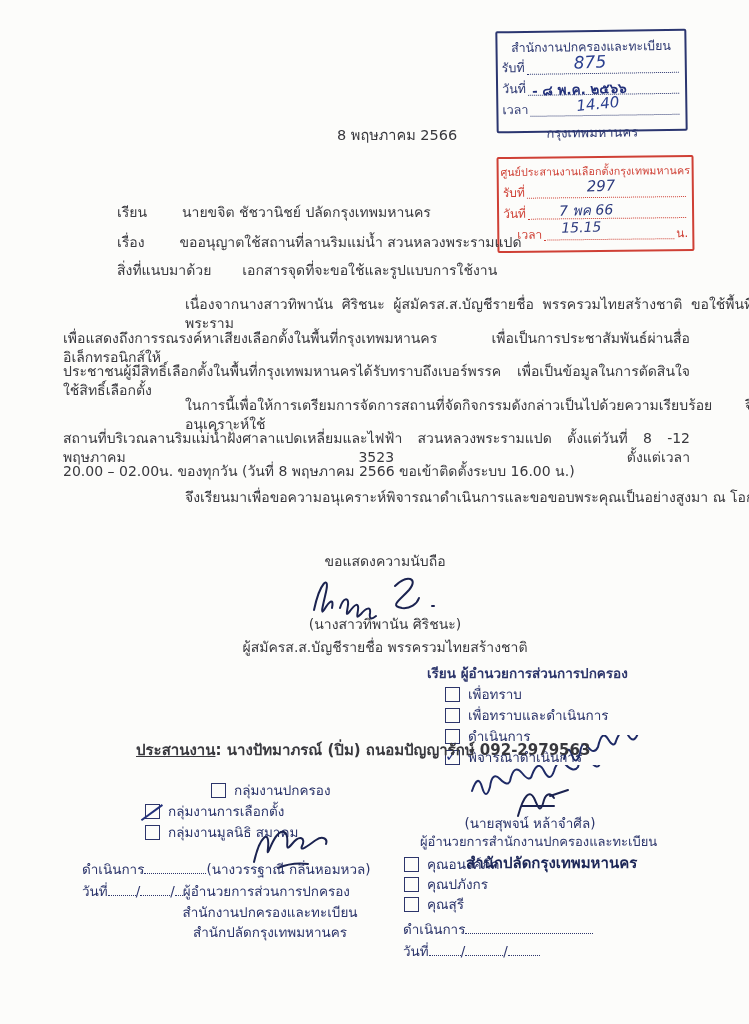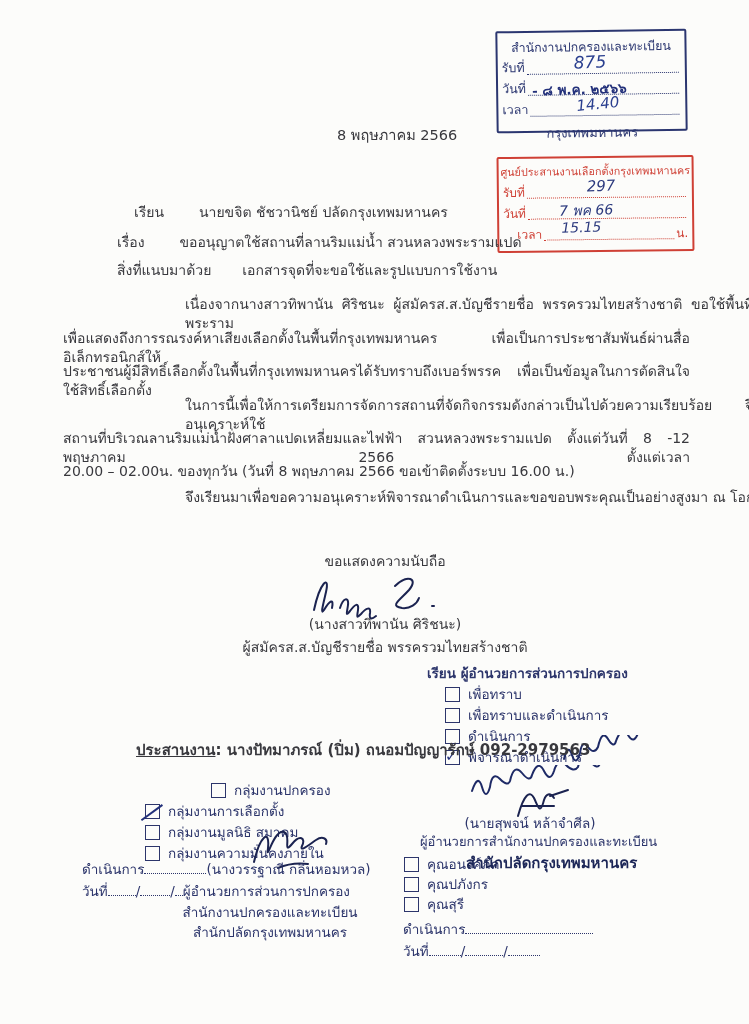--- a/index.html
+++ b/index.html
@@ -87,7 +87,7 @@
 
   <div class="abs print nowrap" style="left:337px;top:126px;font-size:14.5px;">8 พฤษภาคม 2566</div>
 
-  <div class="abs print nowrap" style="left:117px;top:203px;margin-left:17px;">
+  <div class="abs print nowrap" style="left:117px;top:203px;">
     <span>เรียน</span>
     <span style="display:inline-block;width:26px;"></span>
     <span>นายขจิต ชัชวานิชย์ ปลัดกรุงเทพมหานคร</span>

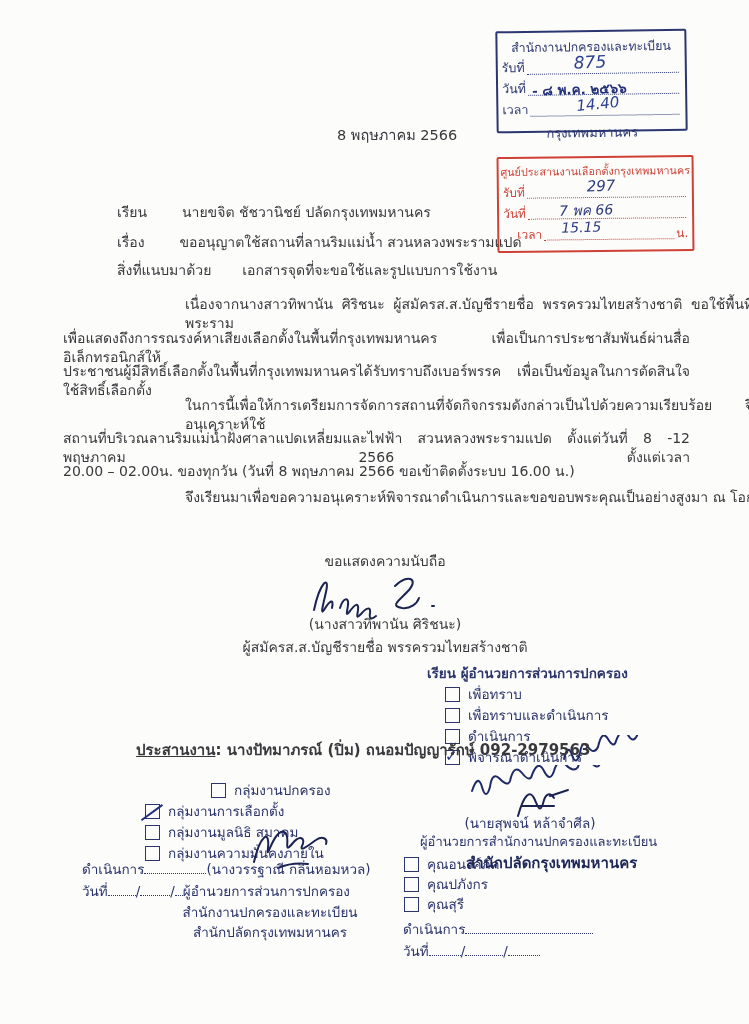--- a/index.html
+++ b/index.html
@@ -109,7 +109,7 @@
   <div class="abs print jline" style="left:63px;top:329px;width:627px;">เพื่อแสดงถึงการรณรงค์หาเสียงเลือกตั้งในพื้นที่กรุงเทพมหานคร เพื่อเป็นการประชาสัมพันธ์ผ่านสื่ออิเล็กทรอนิกส์ให้</div>
   <div class="abs print jline" style="left:63px;top:362px;width:627px;">ประชาชนผู้มีสิทธิ์เลือกตั้งในพื้นที่กรุงเทพมหานครได้รับทราบถึงเบอร์พรรค เพื่อเป็นข้อมูลในการตัดสินใจใช้สิทธิ์เลือกตั้ง</div>
   <div class="abs print jline indent" style="left:63px;top:396px;width:627px;">ในการนี้เพื่อให้การเตรียมการจัดการสถานที่จัดกิจกรรมดังกล่าวเป็นไปด้วยความเรียบร้อย จึงขอความอนุเคราะห์ใช้</div>
-  <div class="abs print jline" style="left:63px;top:429px;width:627px;">สถานที่บริเวณลานริมแม่น้ำฝั่งศาลาแปดเหลี่ยมและไฟฟ้า สวนหลวงพระรามแปด ตั้งแต่วันที่ 8 -12 พฤษภาคม 2566 ตั้งแต่เวลา</div>
+  <div class="abs print jline" style="left:63px;top:429px;width:627px;">สถานที่บริเวณลานริมแม่น้ำฝั่งศาลาแปดเหลี่ยมและไฟฟ้า สวนหลวงพระรามแปด ตั้งแต่วันที่ 8 -12 พฤษภาคม 3523 ตั้งแต่เวลา</div>
   <div class="abs print" style="left:63px;top:462px;width:627px;">20.00 – 02.00น. ของทุกวัน (วันที่ 8 พฤษภาคม 2566 ขอเข้าติดตั้งระบบ 16.00 น.)</div>
   <div class="abs print indent" style="left:63px;top:488px;width:627px;">จึงเรียนมาเพื่อขอความอนุเคราะห์พิจารณาดำเนินการและขอขอบพระคุณเป็นอย่างสูงมา ณ โอกาสนี้</div>
 

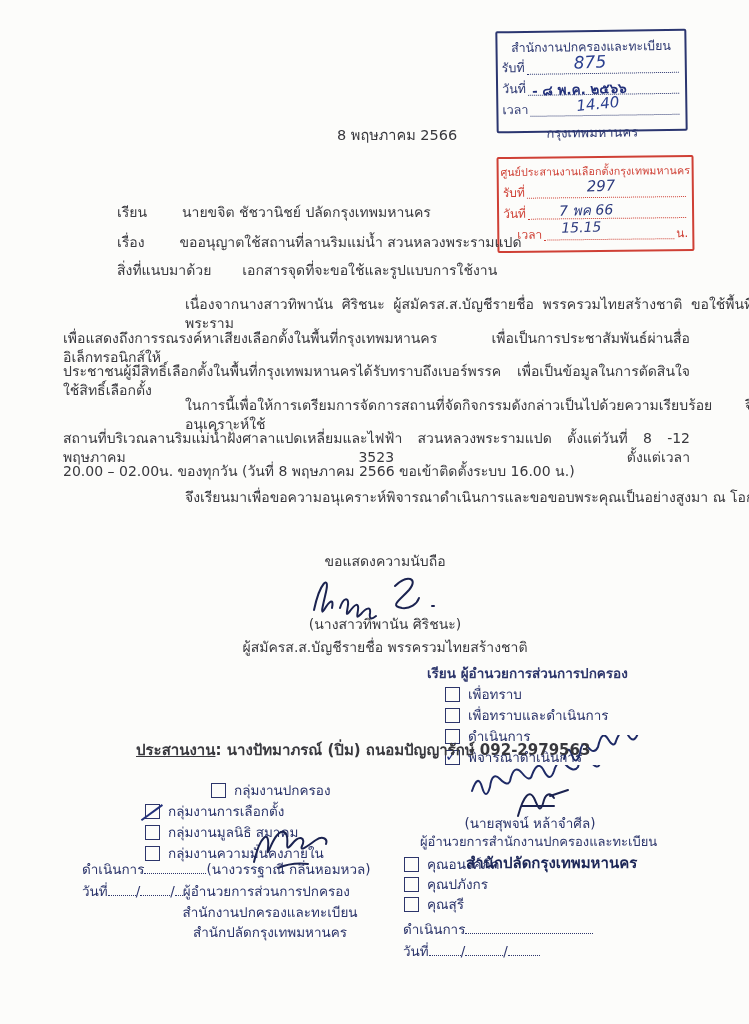--- a/index.html
+++ b/index.html
@@ -168,10 +168,6 @@
     <span class="cb"></span>
     <span>กลุ่มงานมูลนิธิ สมาคม</span>
   </div>
-  <div class="abs navy cbrow" style="left:145px;top:842px;">
-    <span class="cb"></span>
-    <span>กลุ่มงานความมั่นคงภายใน</span>
-  </div>
 
   <svg class="abs ink" style="left:248px;top:824px;" width="95" height="48" viewBox="0 0 95 48">
     <path d="M6,38 c6,-26 16,-34 14,-14 c-2,16 6,-20 16,-16 c8,3 -2,24 8,12 c8,-10 14,-6 10,2 c-3,7 8,-2 14,-6 c6,-4 12,-2 10,4"></path>

